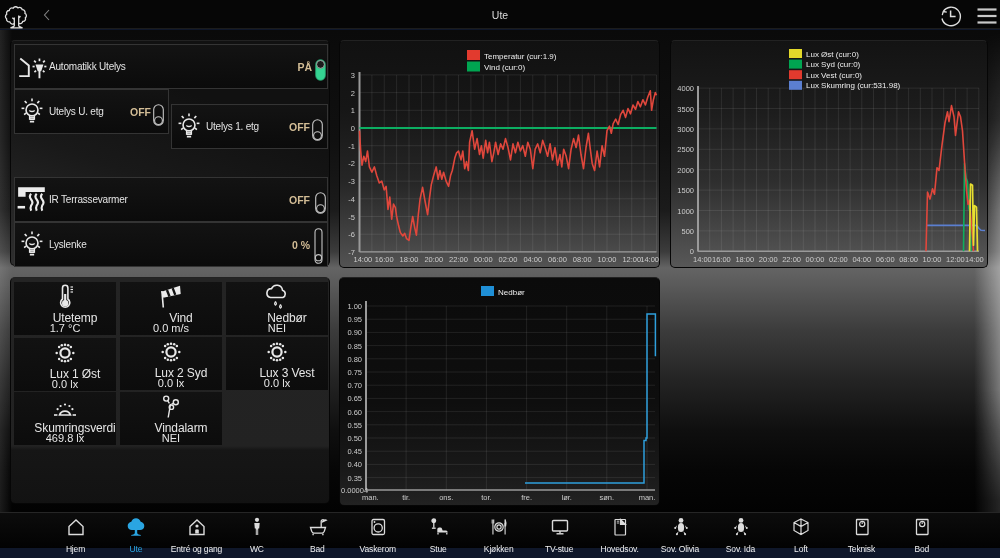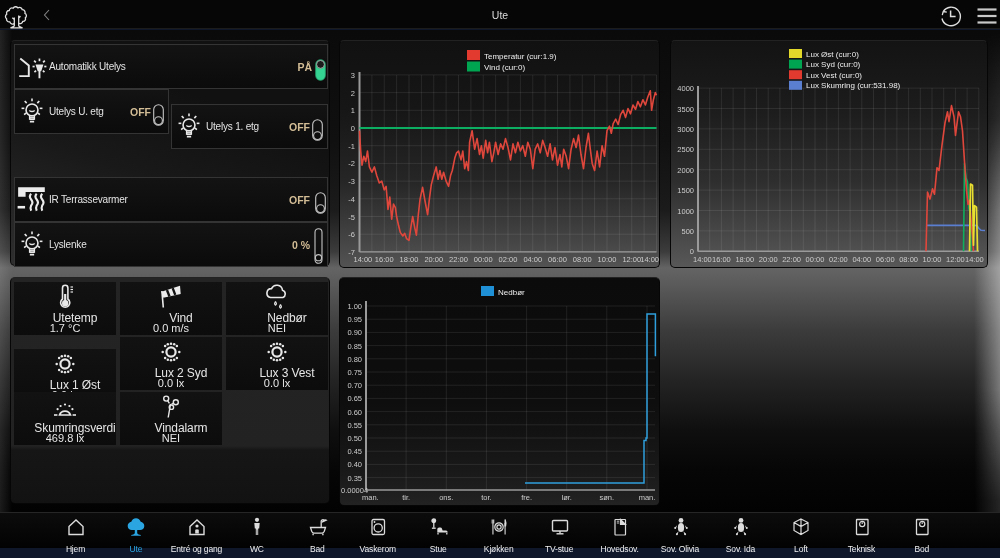--- a/index.html
+++ b/index.html
@@ -224,7 +224,7 @@
       <div class="wlab">Nedbør</div>
         <div class="wval">NEI</div>
     </div>
-    <div class="wcell" style="left:3px;top:71px">
+    <div class="wcell" style="left:3px;top:60px">
       <svg class="wicon" height="26" viewBox="0 0 30 26">
           <use href="#sunsym"></use>
         </svg>

